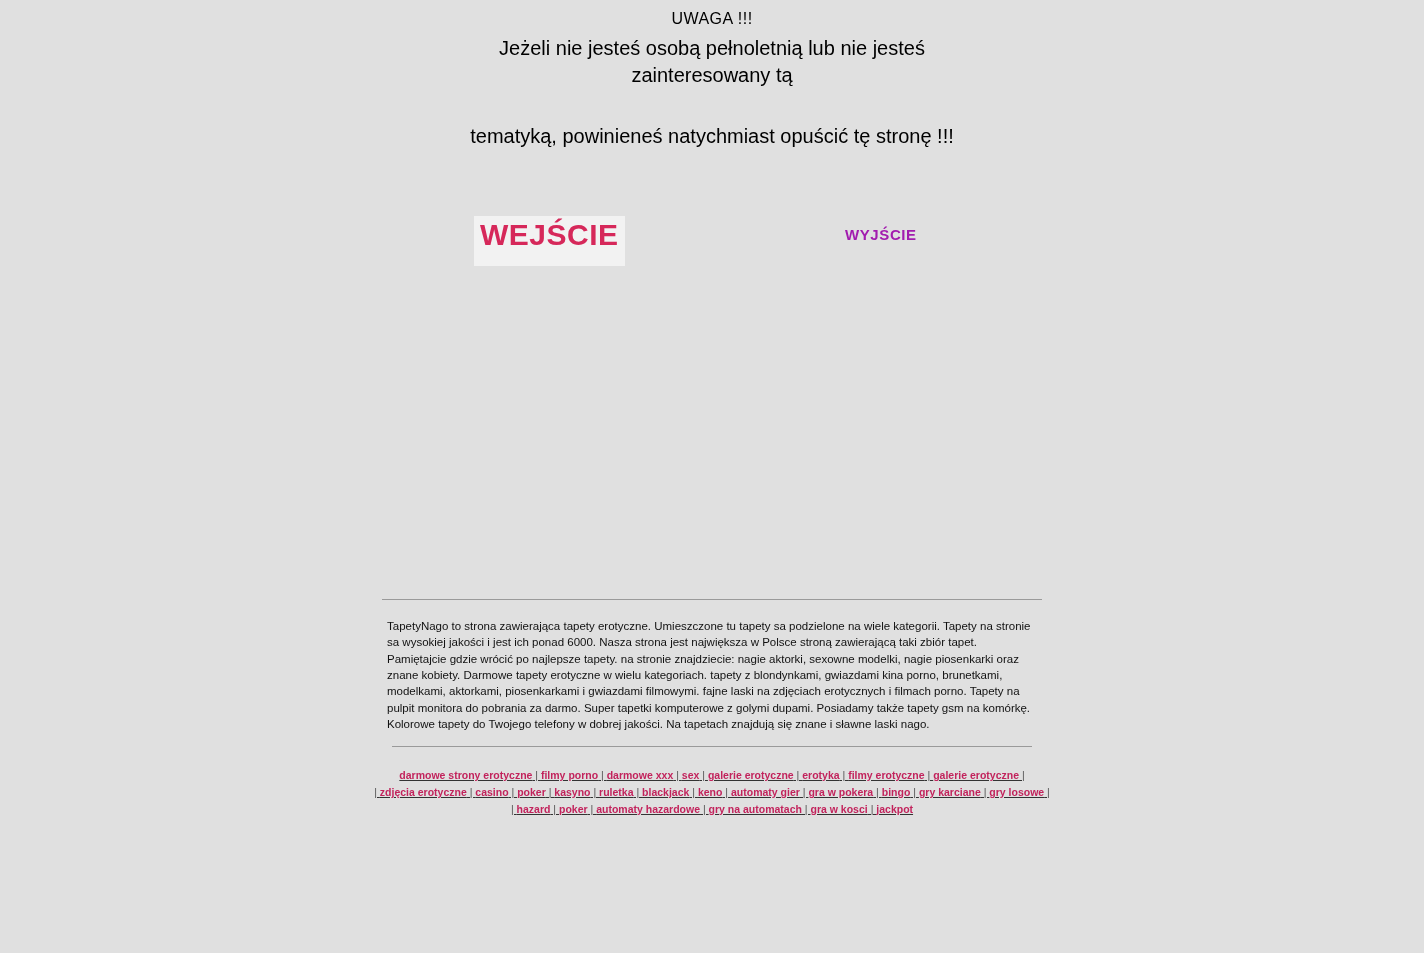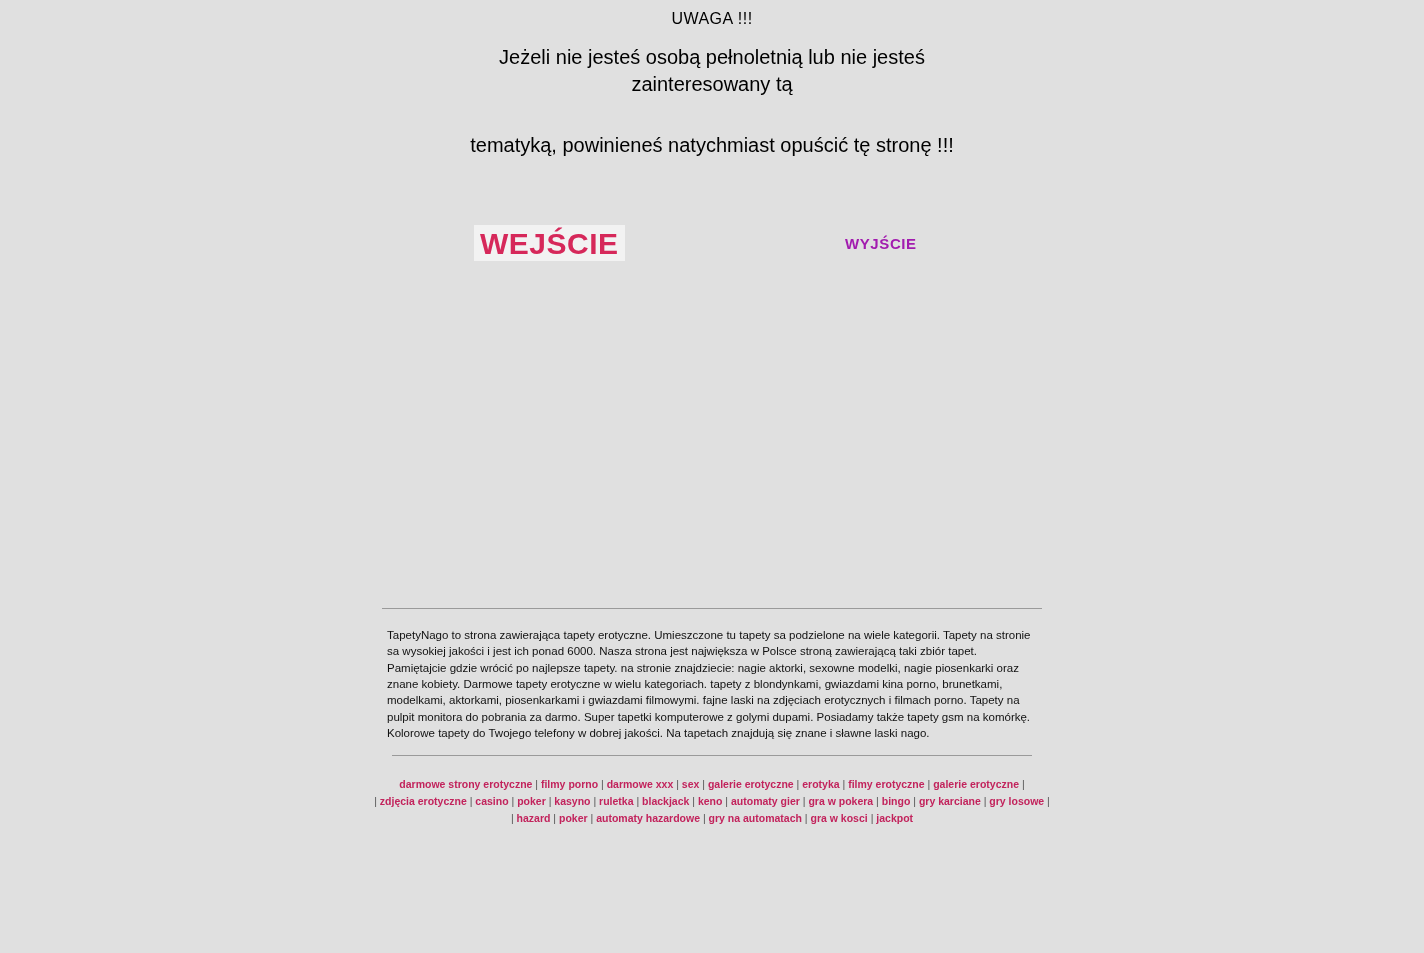--- a/index.html
+++ b/index.html
@@ -28,7 +28,7 @@
     font-size: 20px;
   }
   .warn-line1 { margin-top: 38px; }
-  .warn-line2 { margin-top: 16px; line-height: 1.35; }
+  .warn-line2 { margin-top: 7px; line-height: 1.35; }
   .warn-line3 { margin-top: 36px; }
   .warn-line2 .inner {
     display: inline-block;

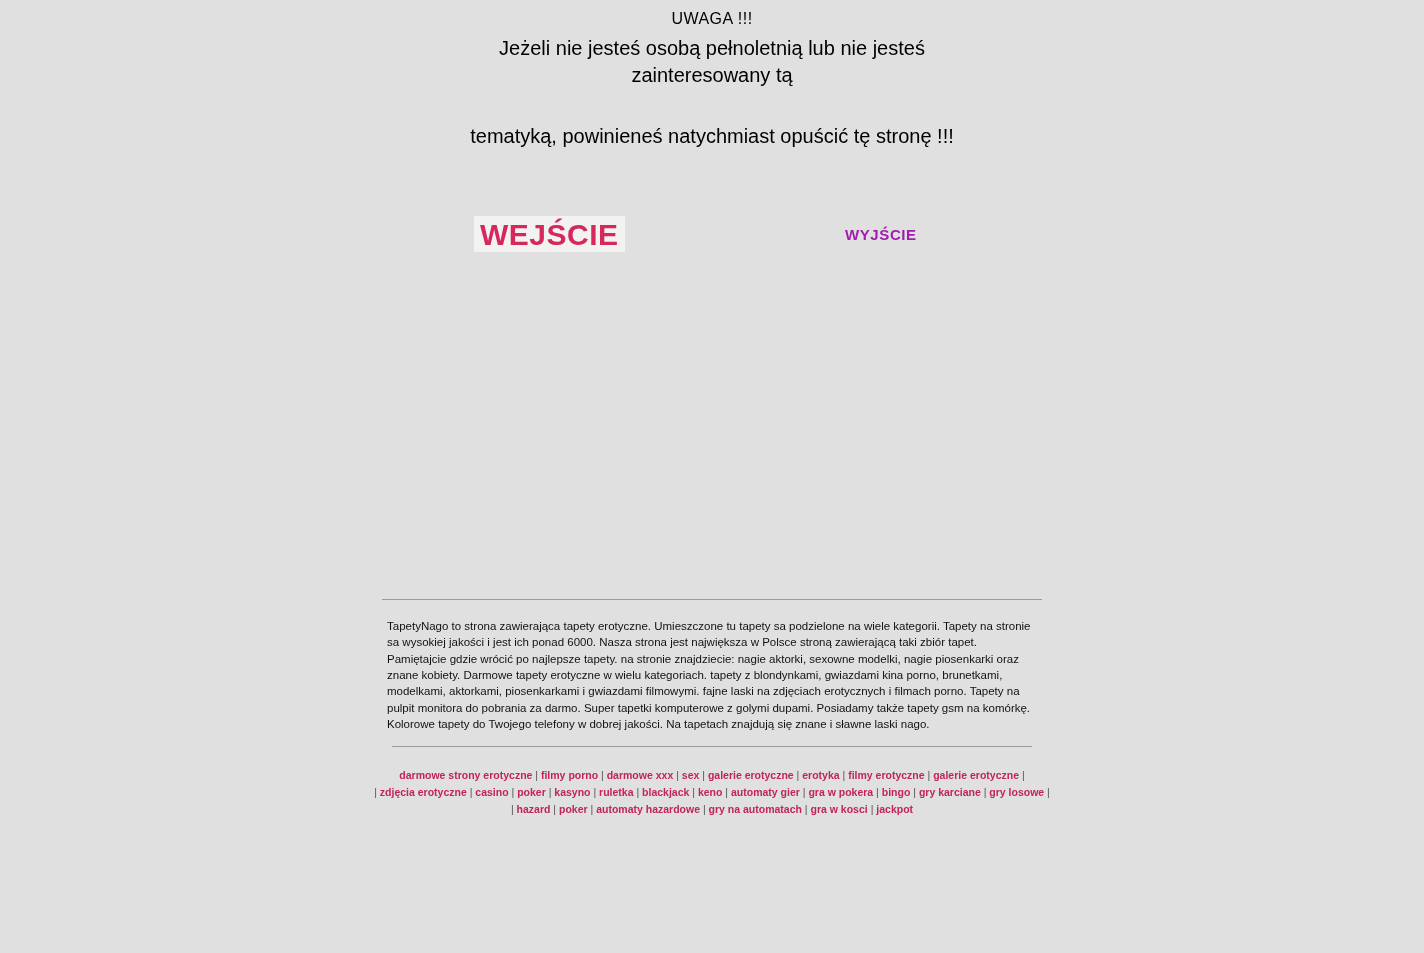--- a/index.html
+++ b/index.html
@@ -49,7 +49,7 @@
     color: #d6285a;
     background: #f2f2f2;
     text-decoration: none;
-    padding: 2px 6px 0 6px;
+    padding: 2px 6px 14px 6px;
     letter-spacing: 0.5px;
   }
   .exit-link {

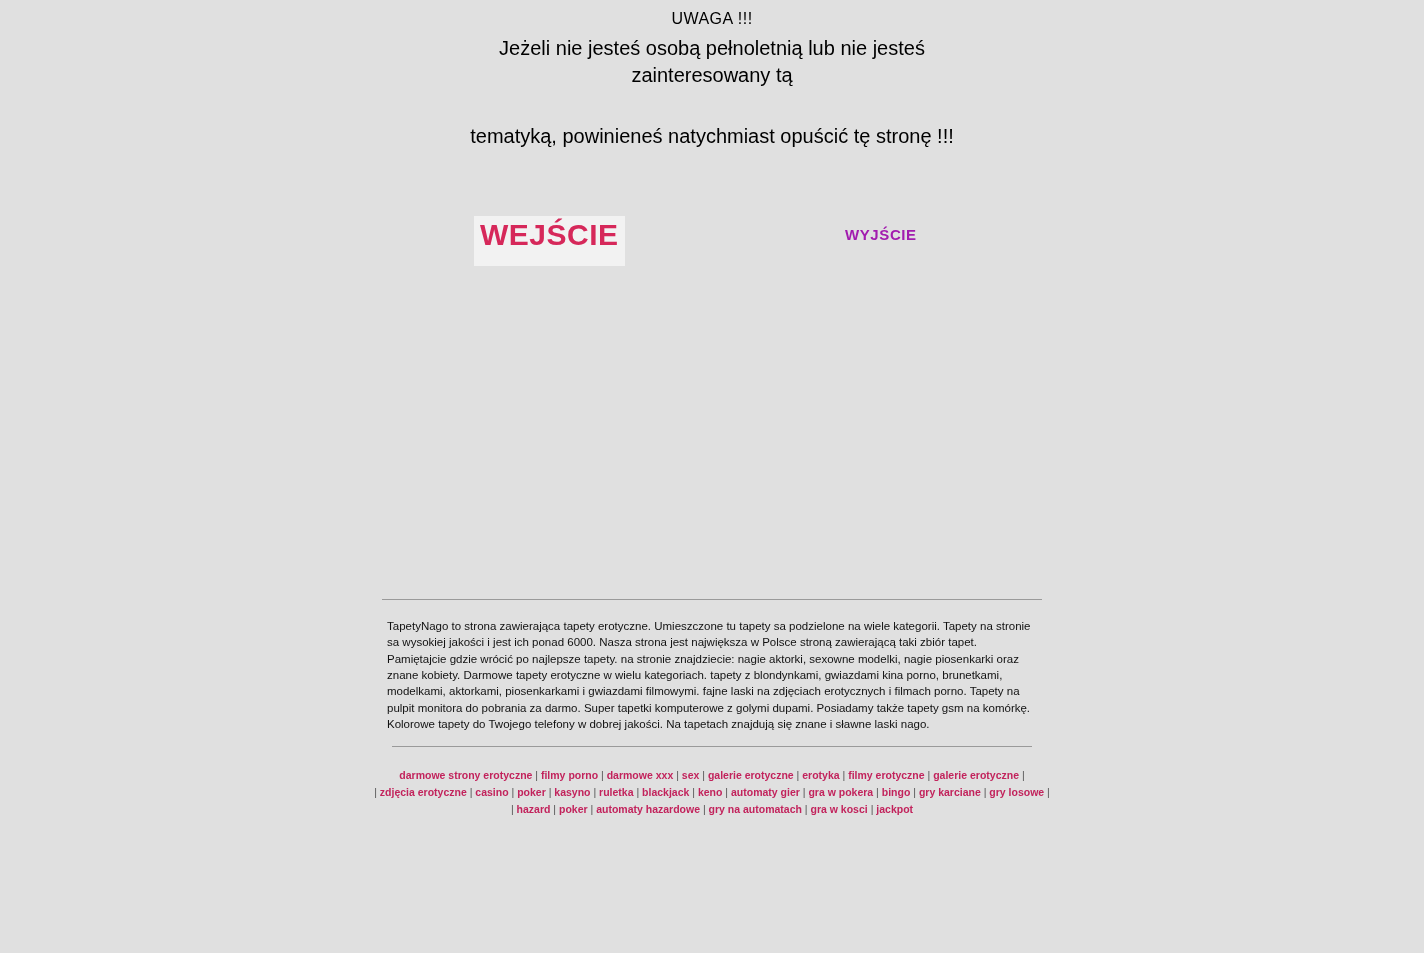--- a/index.html
+++ b/index.html
@@ -102,6 +102,7 @@
     font-size: 10.5px;
     line-height: 1.6;
     color: #333;
+    text-decoration: underline;
   }
   .linkrows a {
     color: #c2235c;

